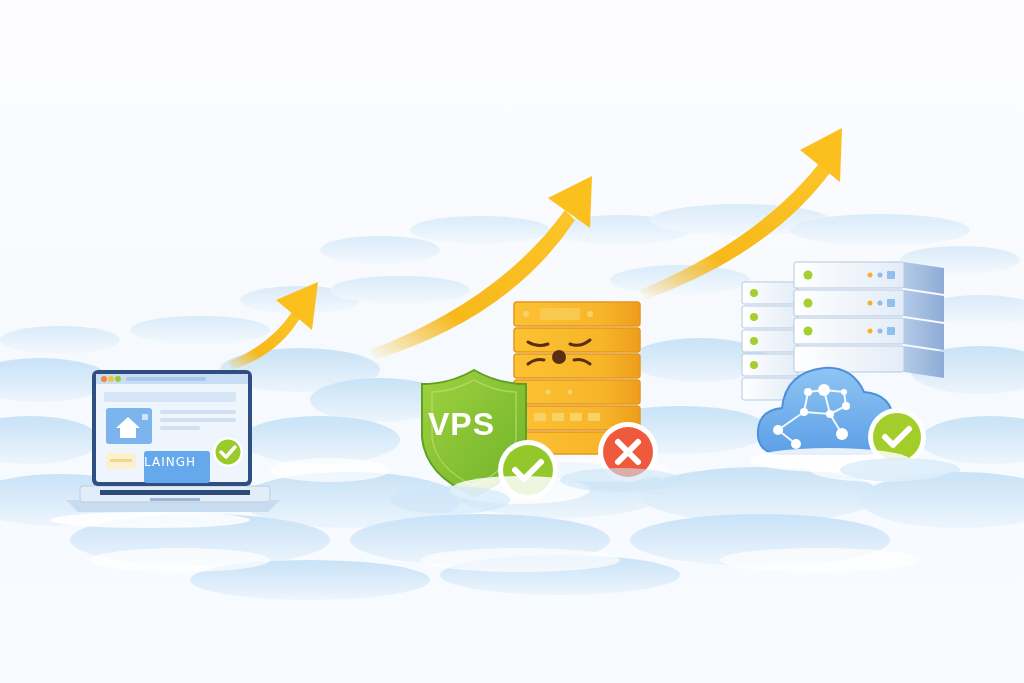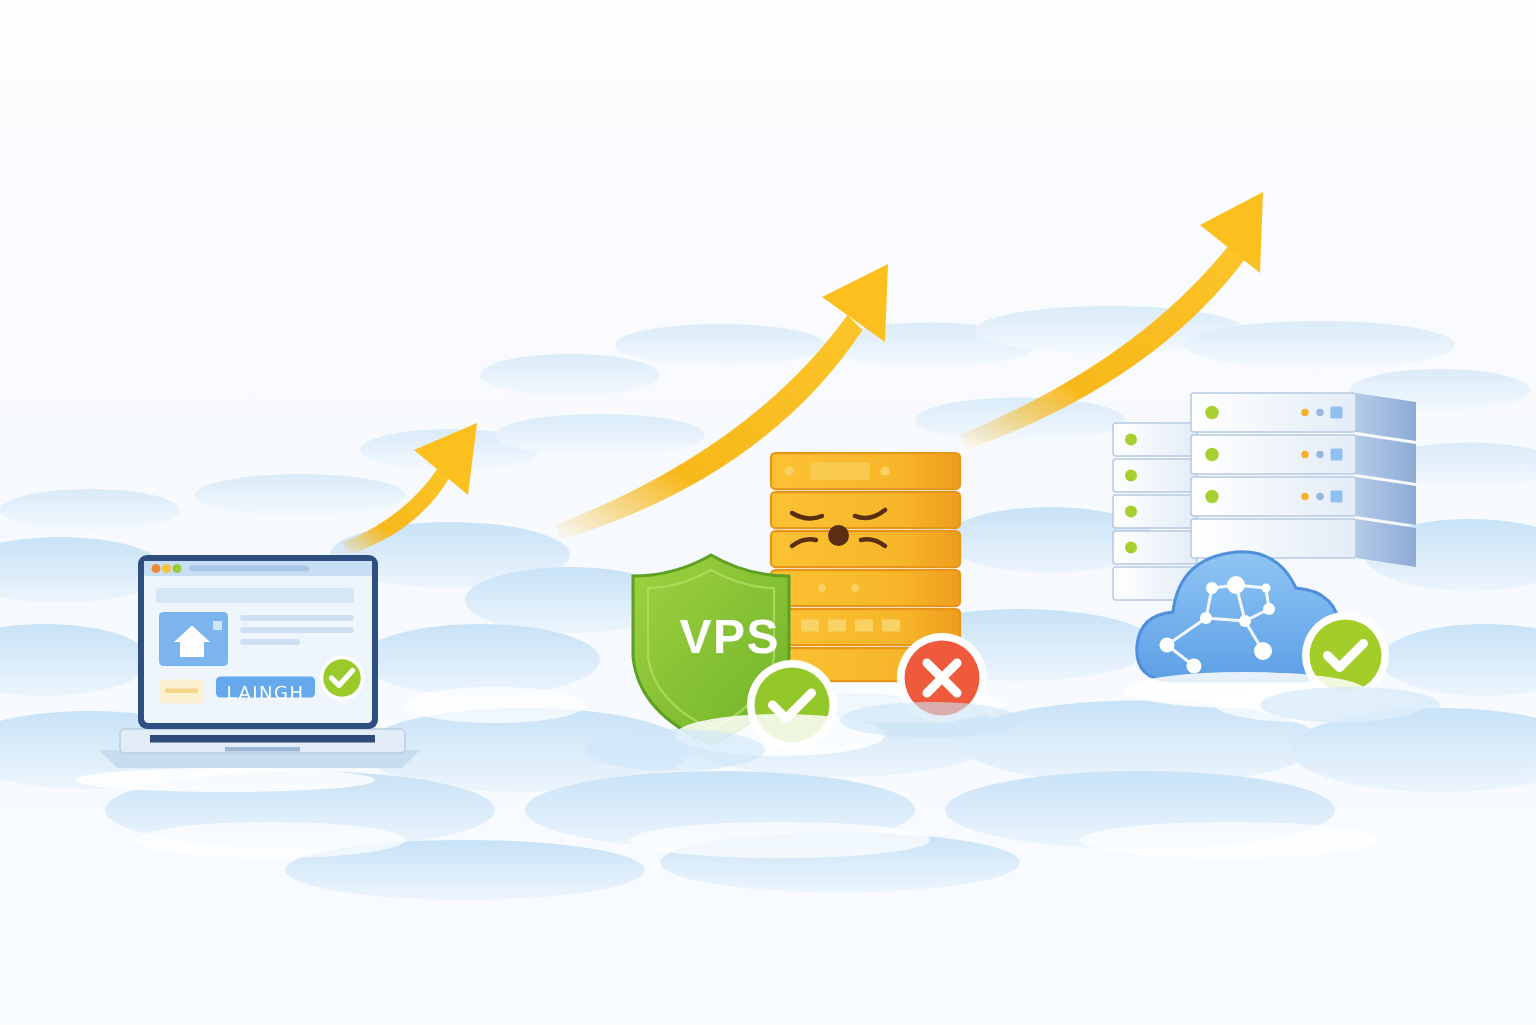--- a/index.html
+++ b/index.html
@@ -185,7 +185,7 @@
     <path d="M56 2 Q 80 16 108 16 L108 70 Q 104 108 56 128 Q 8 108 4 70 L4 16 Q 32 16 56 2 Z" fill="url(#sg)" stroke="#5da022" stroke-width="2"></path>
     <path d="M56 12 Q 78 24 98 24 L98 70 Q 94 100 56 118 Q 18 100 14 70 L14 24 Q 34 24 56 12 Z" fill="none" stroke="#b6e06a" stroke-width="1.5" opacity="0.7"></path>
   </svg>
-  <div class="abs" style="left:428px;top:406px;width:92px;text-align:right;color:#fff;font-family:'Liberation Sans',sans-serif;font-size:32px;font-weight:bold;letter-spacing:1px">VPS</div>
+  <div class="abs" style="left:428px;top:406px;width:92px;text-align:left;color:#fff;font-family:'Liberation Sans',sans-serif;font-size:32px;font-weight:bold;letter-spacing:1px">VPS</div>
   <svg class="abs" style="left:496px;top:438px" width="64" height="64">
     <circle cx="32" cy="32" r="30" fill="#fff"></circle>
     <circle cx="32" cy="32" r="25" fill="#94c82a"></circle>

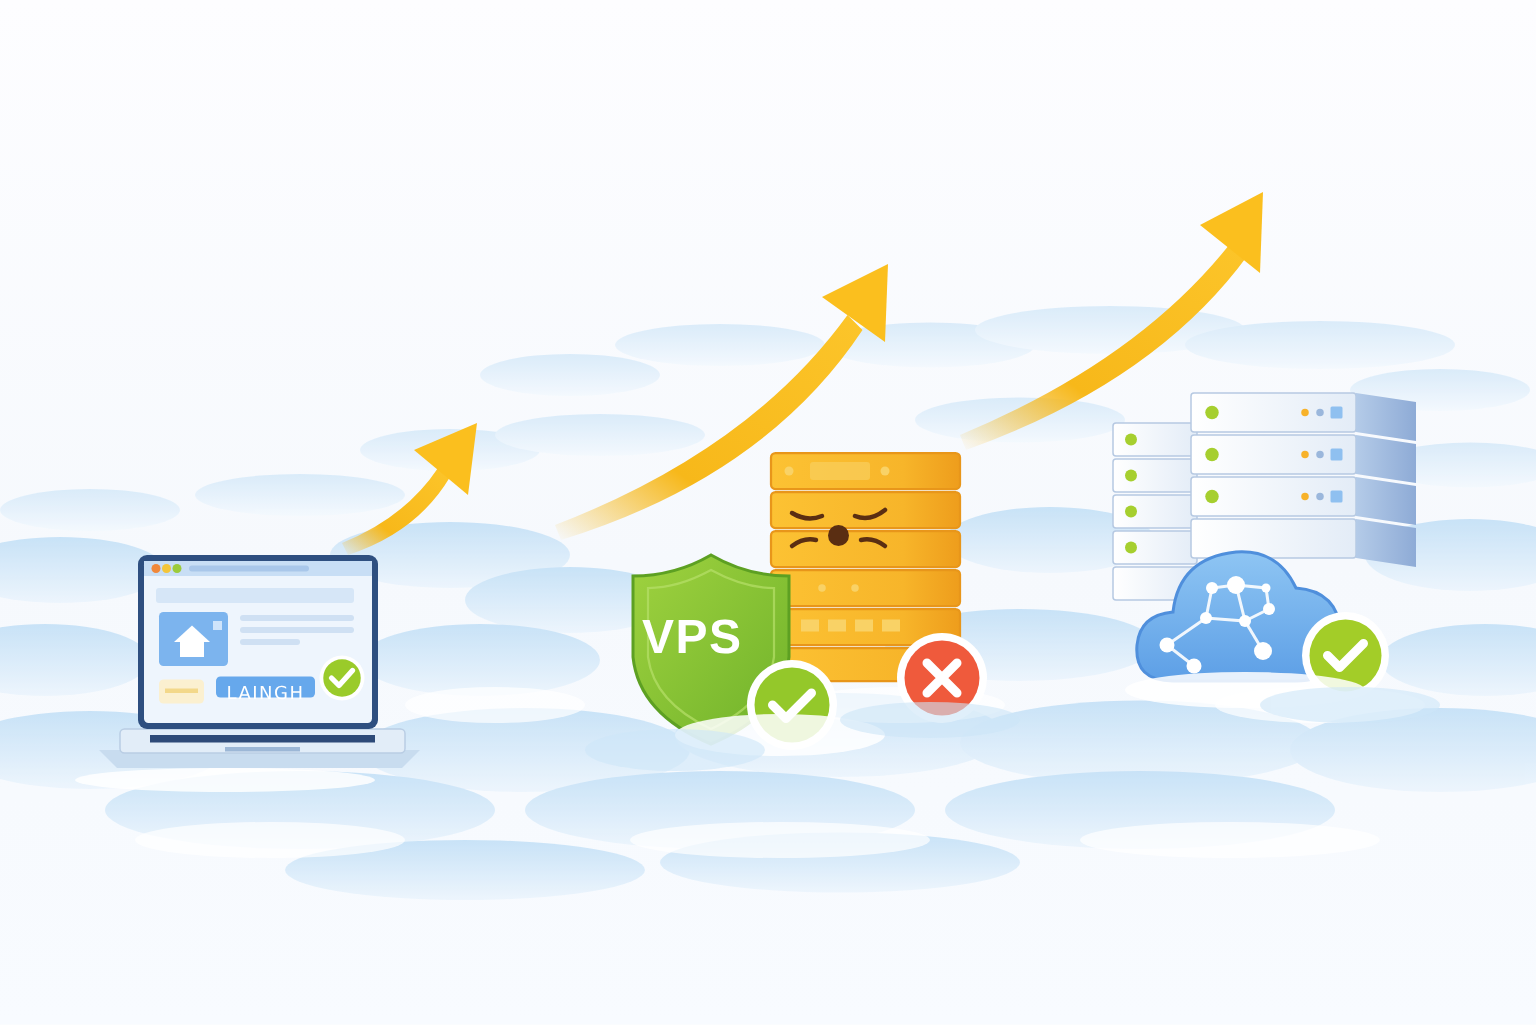--- a/index.html
+++ b/index.html
@@ -132,7 +132,7 @@
   <div class="abs" style="left:106px;top:453px;width:30px;height:16px;background:#fbf0d0;border-radius:3px">
     <div style="margin:6px 4px;height:3px;background:#f3d88a"></div>
   </div>
-  <div class="abs" style="left:144px;top:451px;width:66px;height:14px;background:#66a8ec;border-radius:3px;color:#fff;font-family:'DejaVu Sans',sans-serif;font-size:12px;line-height:22px;text-align:center;letter-spacing:1px">LAINGH</div>
+  <div class="abs" style="left:144px;top:451px;width:66px;height:32px;background:#66a8ec;border-radius:3px;color:#fff;font-family:'DejaVu Sans',sans-serif;font-size:12px;line-height:22px;letter-spacing:1px">LAINGH</div>
   <svg class="abs" style="left:212px;top:436px" width="32" height="32">
     <circle cx="16" cy="16" r="15" fill="#fff"></circle>
     <circle cx="16" cy="16" r="12.5" fill="#9acb2a"></circle>

